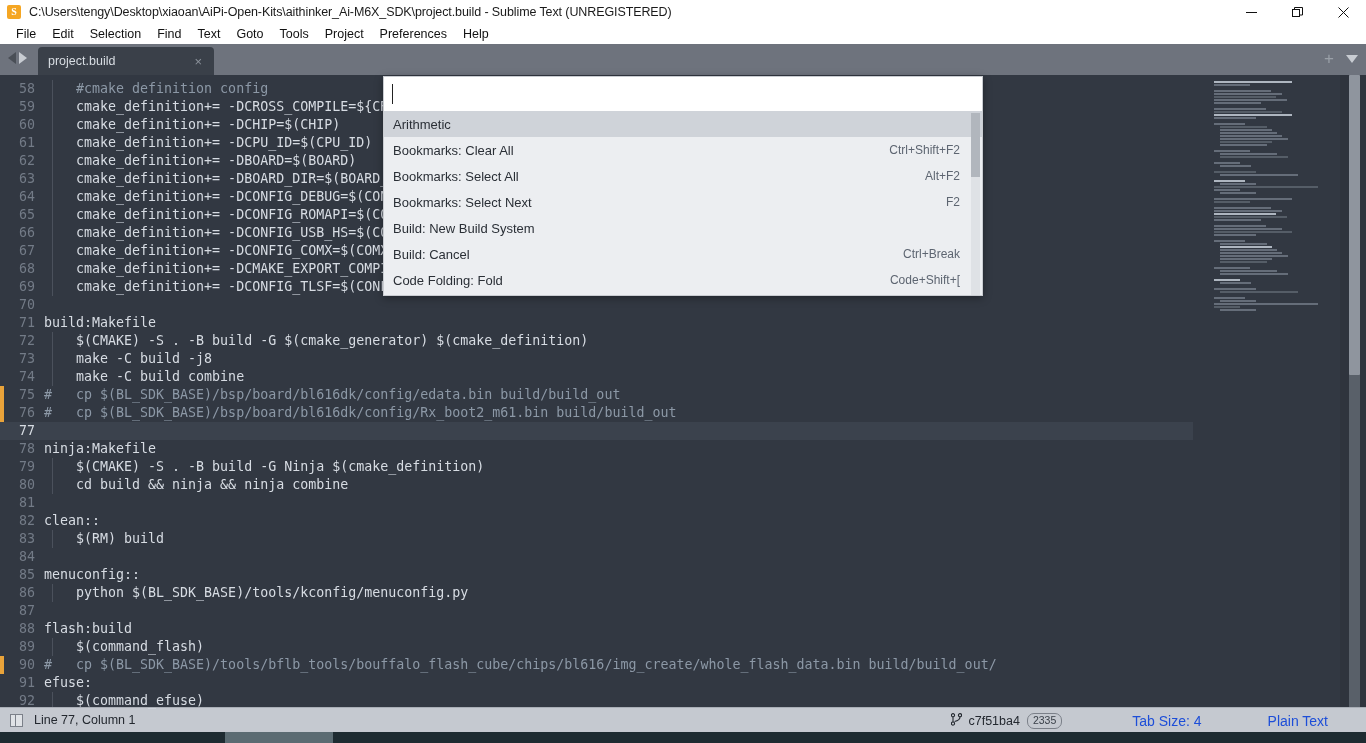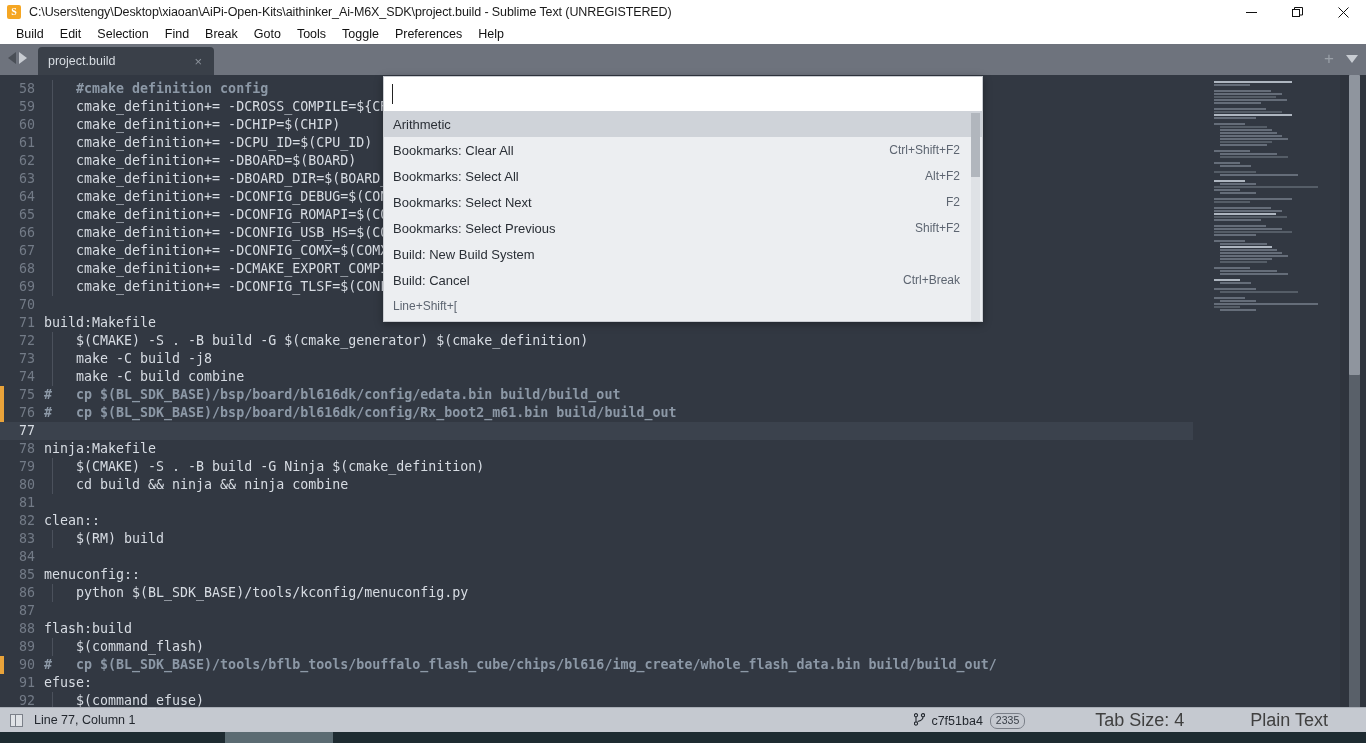--- a/index.html
+++ b/index.html
@@ -229,7 +229,7 @@
   </div>
 
   <div class="menubar">
-    <div class="menu-item">Build</div>
+    <div class="menu-item">File</div>
     <div class="menu-item">Edit</div>
     <div class="menu-item">Selection</div>
     <div class="menu-item">Find</div>

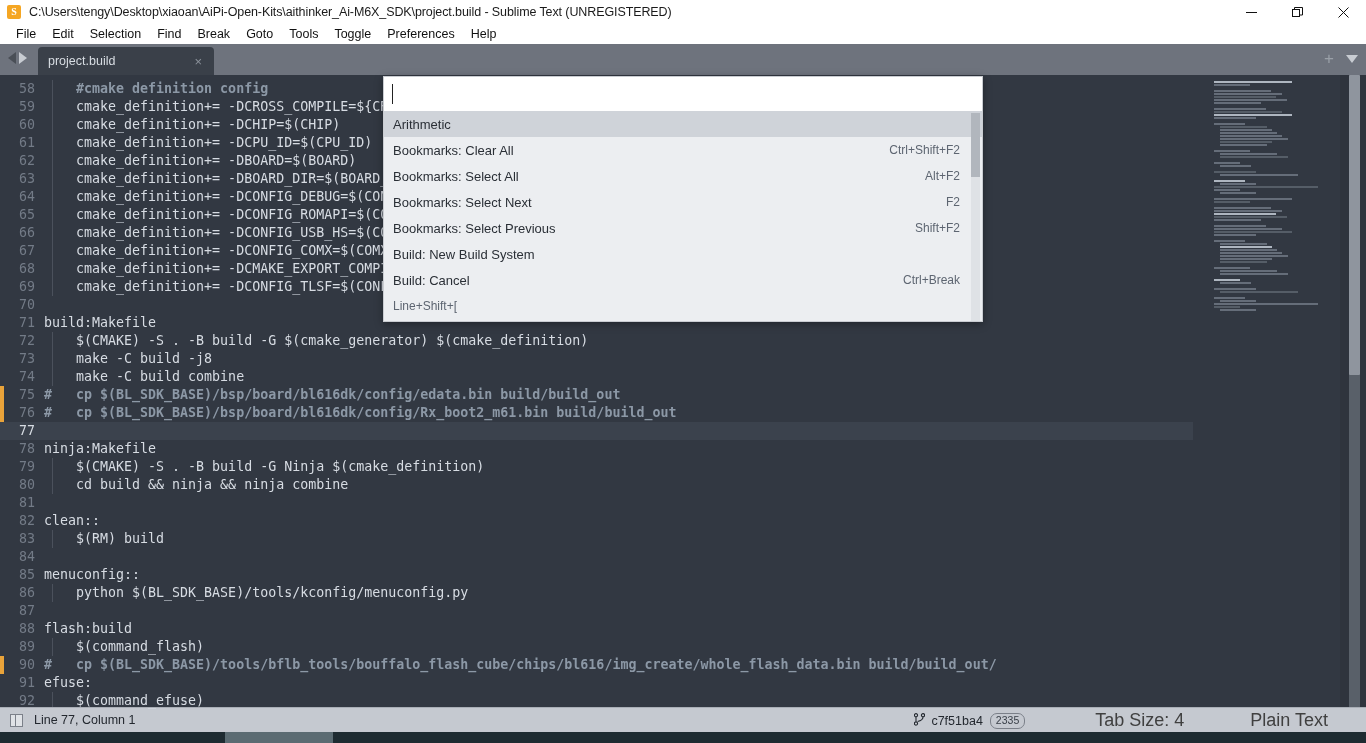--- a/index.html
+++ b/index.html
@@ -233,7 +233,7 @@
     <div class="menu-item">Edit</div>
     <div class="menu-item">Selection</div>
     <div class="menu-item">Find</div>
-    <div class="menu-item">Break</div>
+    <div class="menu-item">Text</div>
     <div class="menu-item">Goto</div>
     <div class="menu-item">Tools</div>
     <div class="menu-item">Toggle</div>

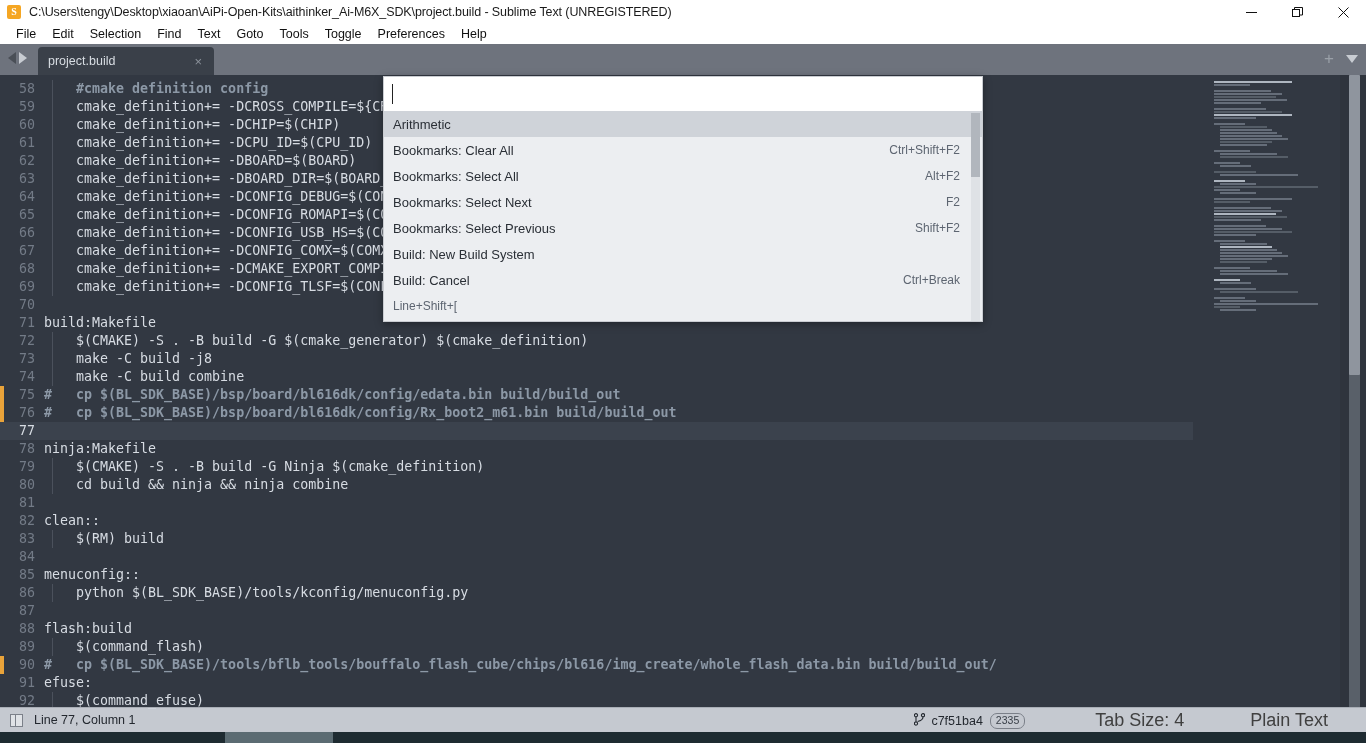--- a/index.html
+++ b/index.html
@@ -236,7 +236,7 @@
     <div class="menu-item">Text</div>
     <div class="menu-item">Goto</div>
     <div class="menu-item">Tools</div>
-    <div class="menu-item">Toggle</div>
+    <div class="menu-item">Project</div>
     <div class="menu-item">Preferences</div>
     <div class="menu-item">Help</div>
   </div>

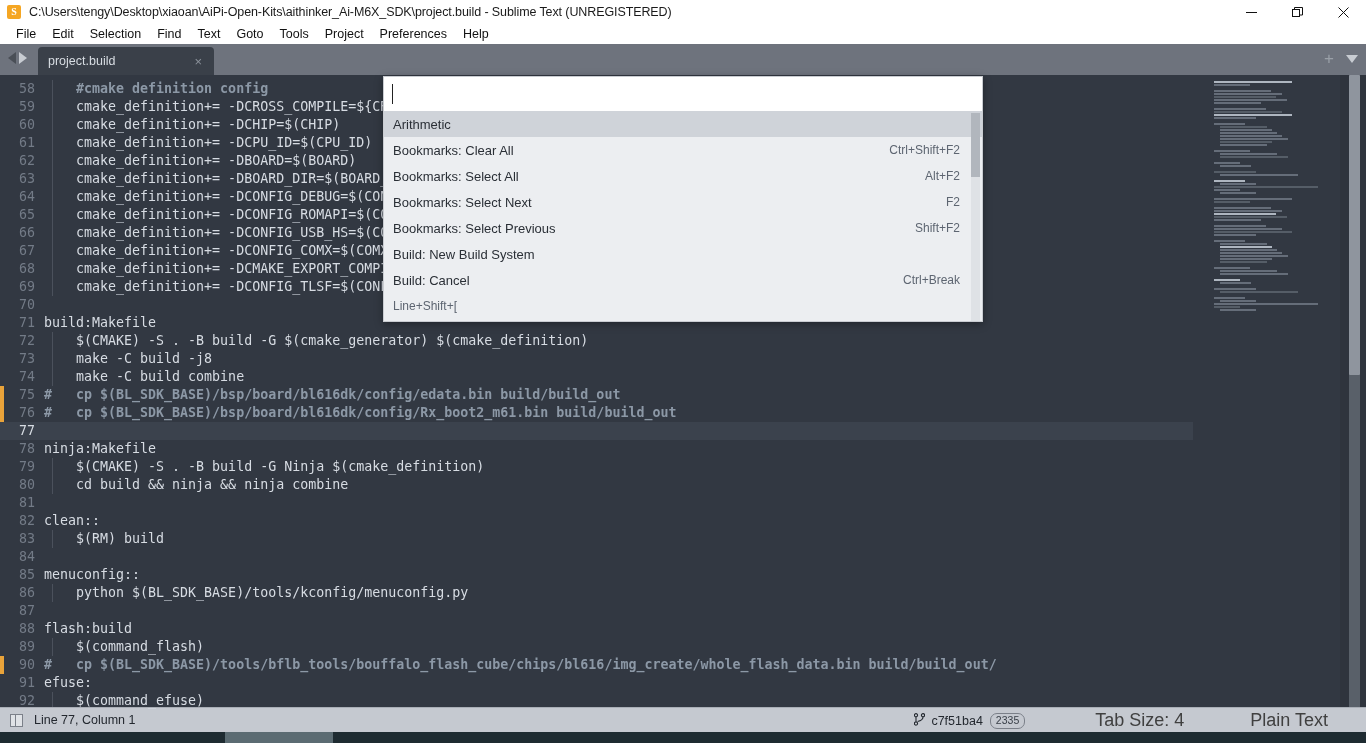--- a/index.html
+++ b/index.html
@@ -94,7 +94,7 @@
     flex: 0 0 44px; padding-right: 9px; position: relative; z-index: 2;
   }
   .src { color: #d7dce3; position: relative; z-index: 2; }
-  .src .cmt { color: #8c98a6; font-weight: bold; }
+  .src .cmt { color: #8c98a6; }
 
   
   .guide {

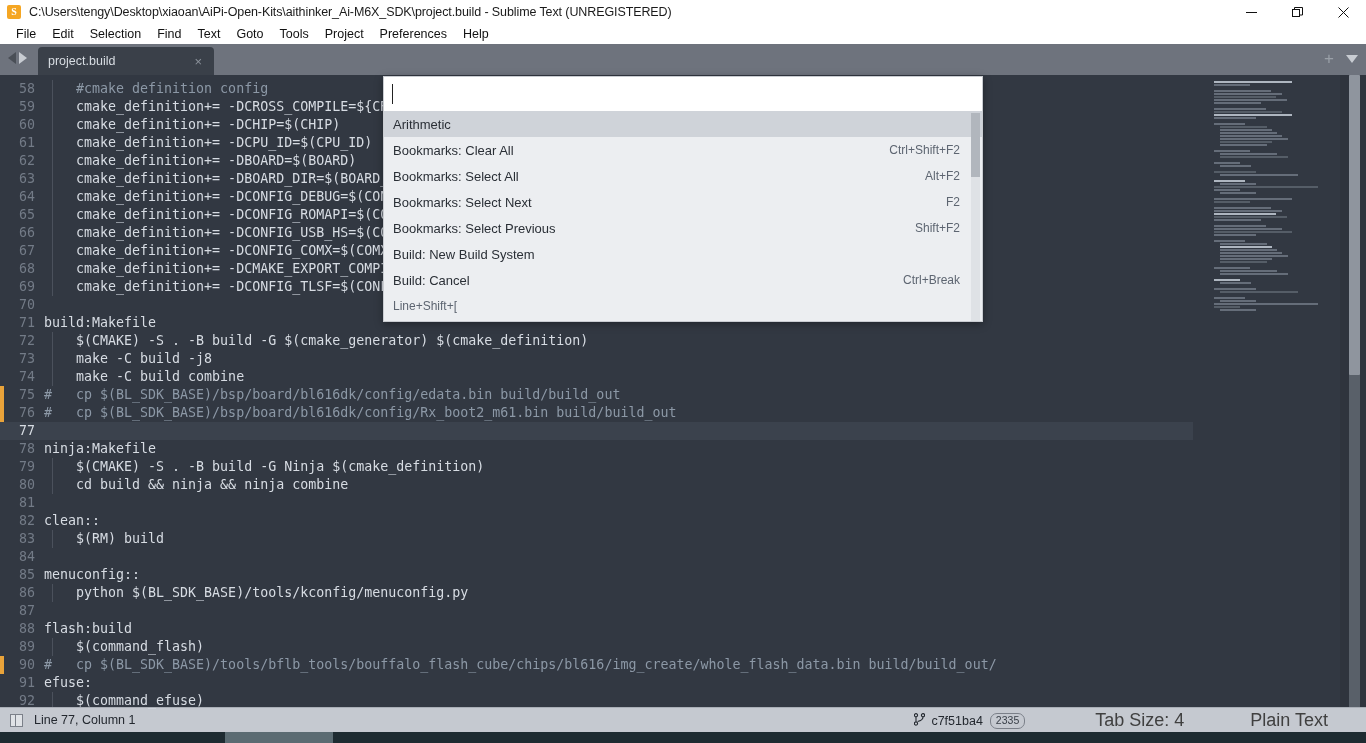--- a/index.html
+++ b/index.html
@@ -360,10 +360,6 @@
           <span class="pal-key">F2</span>
         </div>
         <div class="pal-row">
-          <span class="pal-label">Bookmarks: Select Previous</span>
-          <span class="pal-key">Shift+F2</span>
-        </div>
-        <div class="pal-row">
           <span class="pal-label">Build: New Build System</span>
           <span class="pal-key"></span>
         </div>

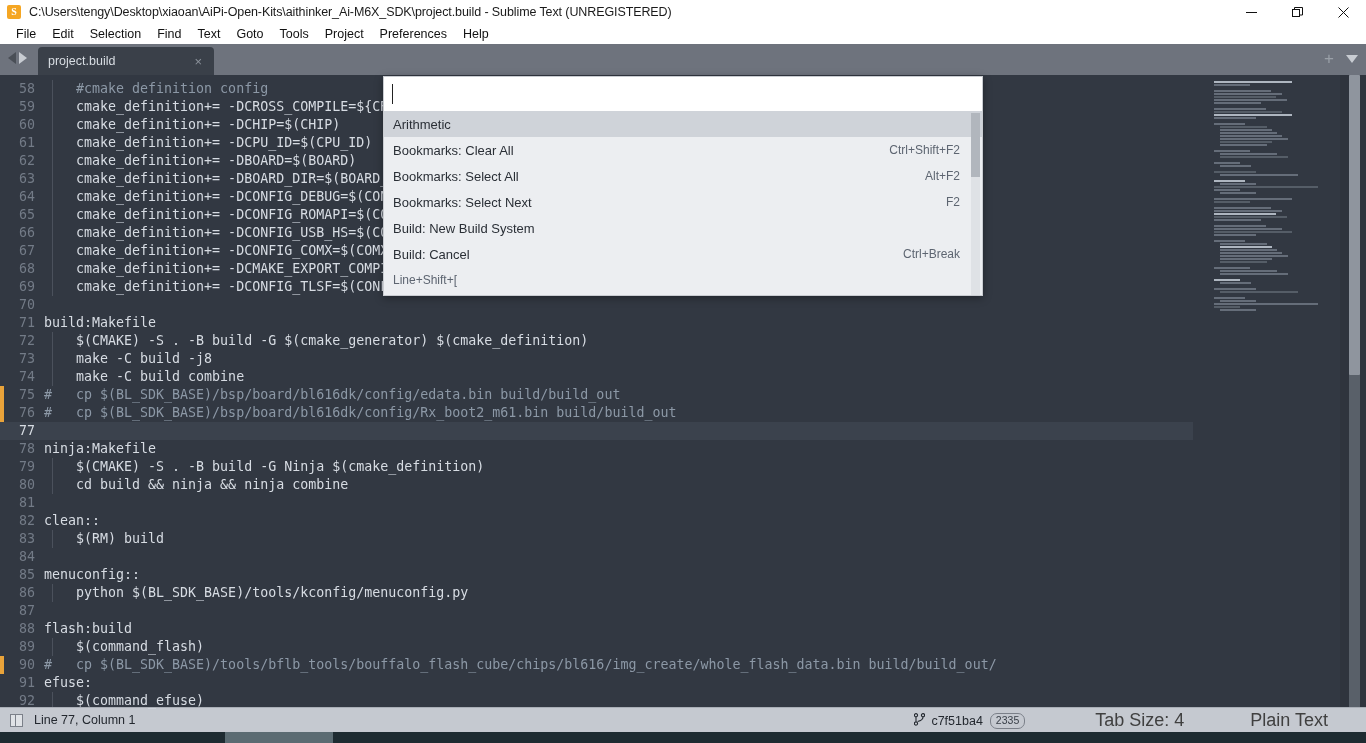--- a/index.html
+++ b/index.html
@@ -368,6 +368,7 @@
           <span class="pal-key">Ctrl+Break</span>
         </div>
         <div class="pal-row">
+          <span class="pal-label">Code Folding: Fold</span>
           <span class="pal-key">Line+Shift+[</span>
         </div>
       </div>

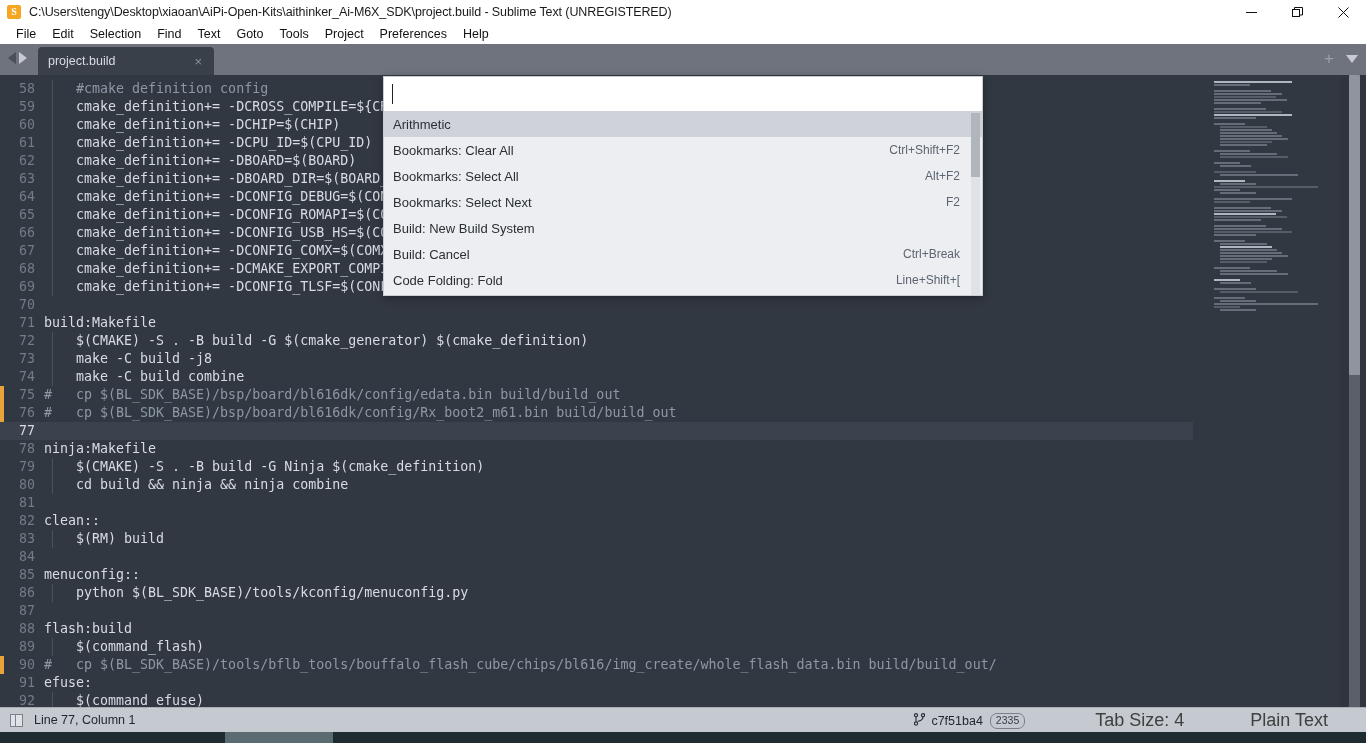--- a/index.html
+++ b/index.html
@@ -369,7 +369,7 @@
         </div>
         <div class="pal-row">
           <span class="pal-label">Code Folding: Fold</span>
-          <span class="pal-key">Line+Shift+[</span>
+          <span class="pal-key">Code+Shift+[</span>
         </div>
       </div>
   </div>

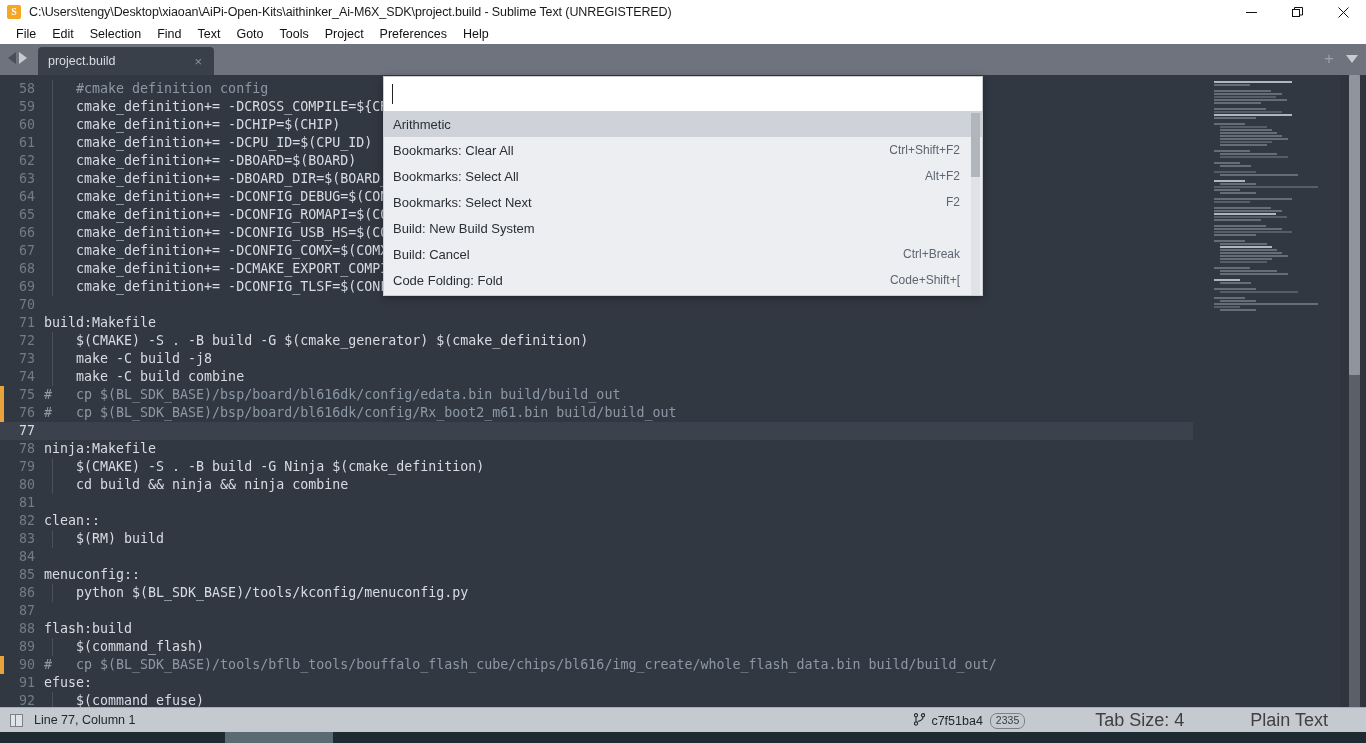--- a/index.html
+++ b/index.html
@@ -184,7 +184,7 @@
     margin-left: 7px; border: 1px solid #7b8089; border-radius: 7px;
     font-size: 10.5px; color: #3a4049; padding: 0px 5px 1px; line-height: 13px;
   }
-  .status-cell { font-size: 18px; color: #404040; }
+  .status-cell { font-size: 14px; color: #1d4ed8; }
   .sp1 { margin-right: 70px; }
   .sp2 { margin-right: 66px; }
   .sp3 { margin-right: 38px; }

